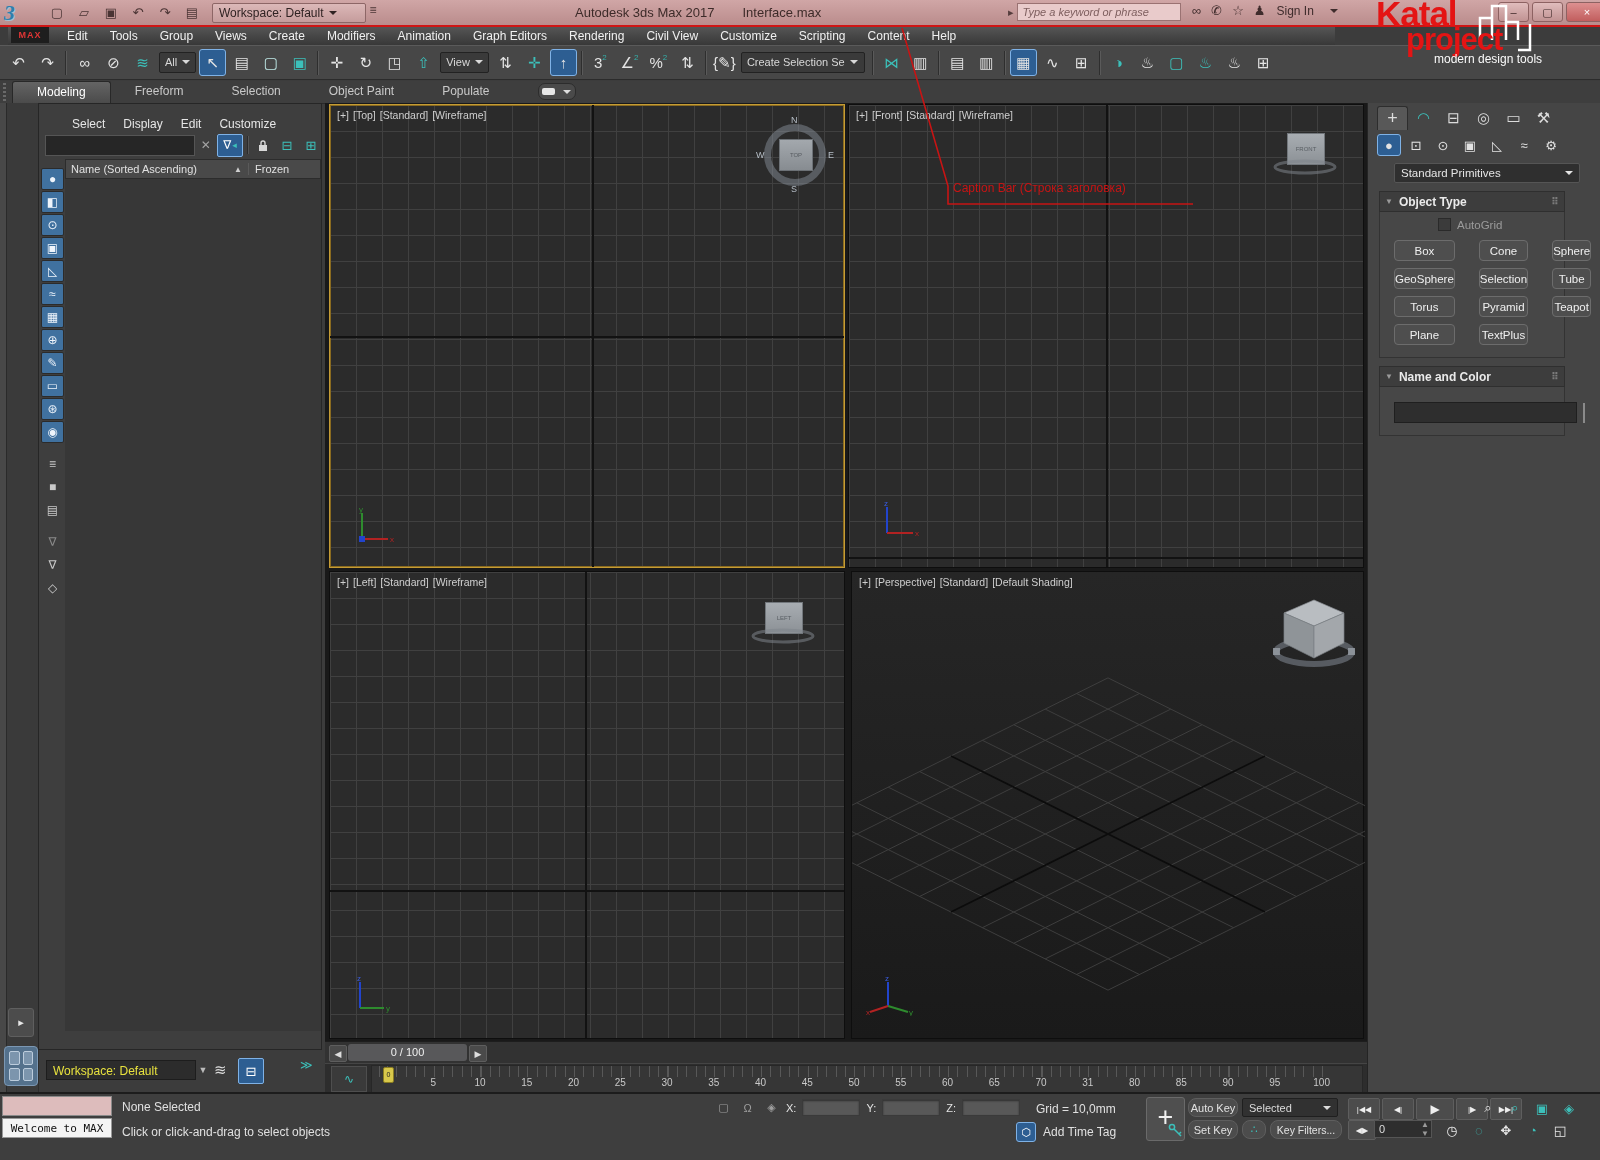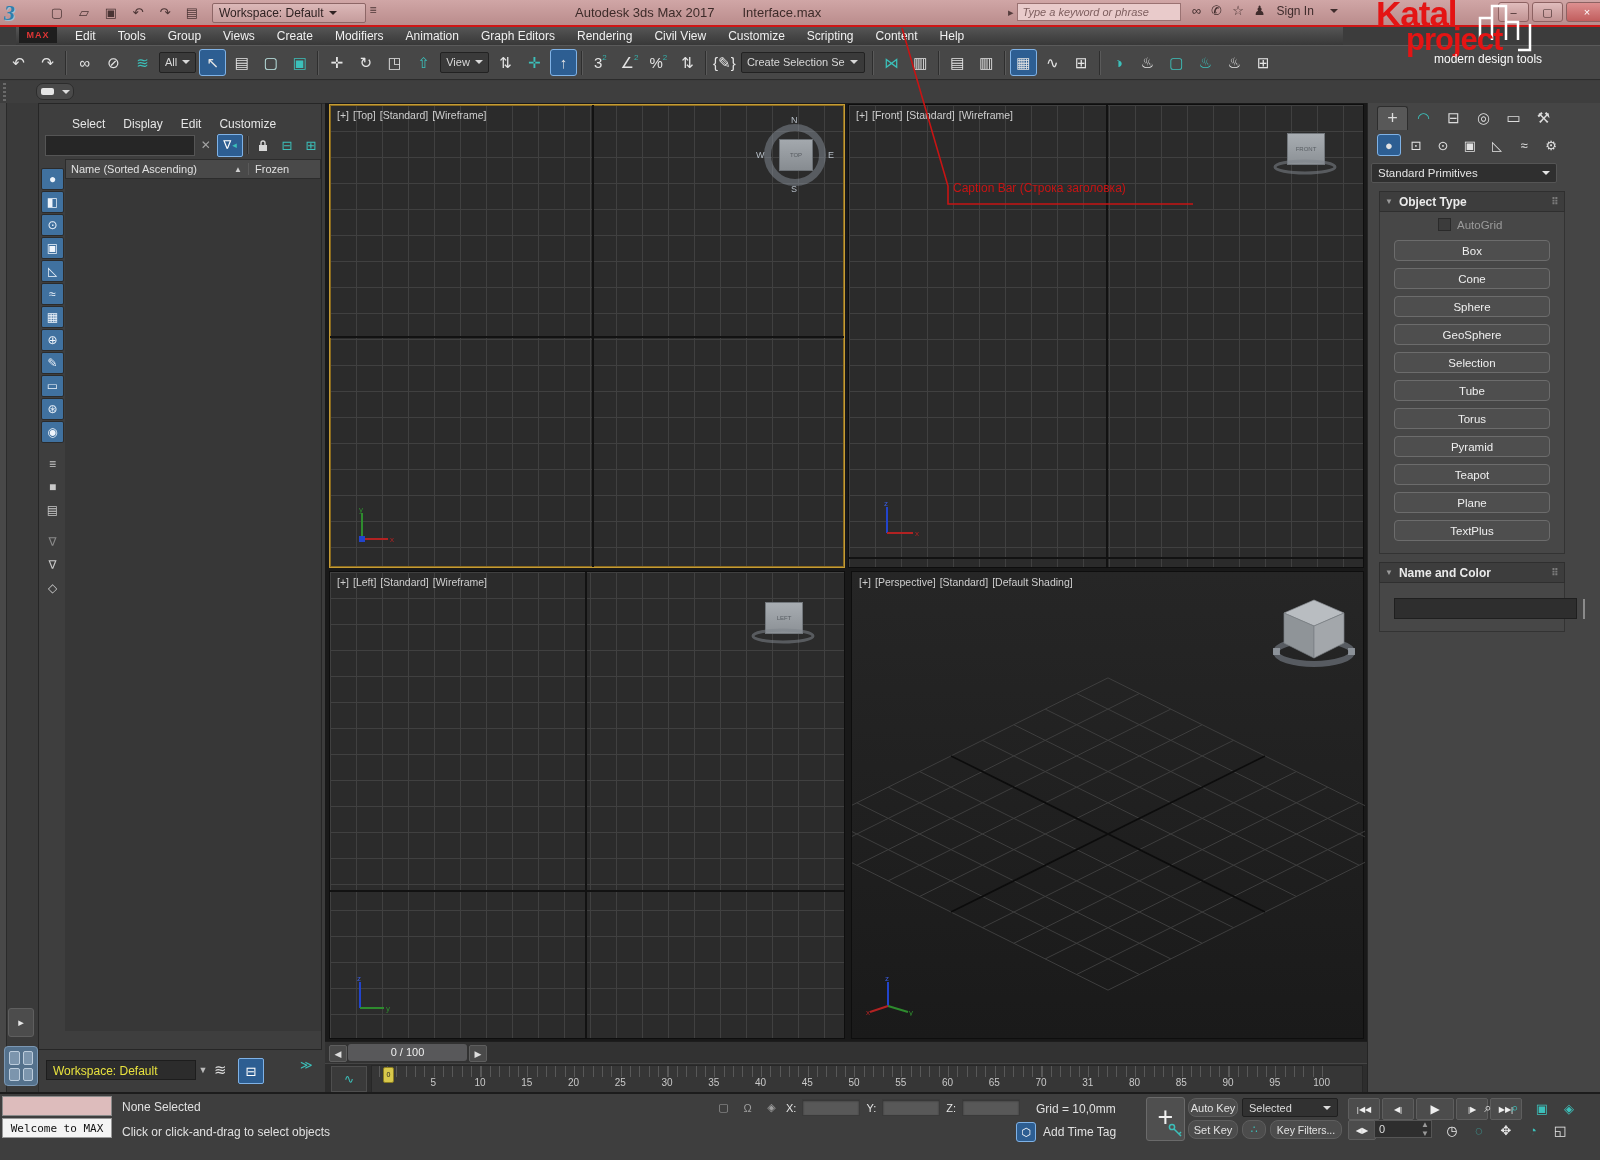--- a/index.html
+++ b/index.html
@@ -25,7 +25,7 @@
   .winbtn{width:29px;height:18px;display:flex;align-items:center;justify-content:center;font-size:11px;color:#3c2727;background:linear-gradient(#e0bcbc,#c19393);border:1px solid #8d6262;border-radius:3px}
   .winbtn:last-child{background:linear-gradient(#dd9090,#c25e5e);color:#fff;width:40px}
   
-  #menubar{position:absolute;left:16px;top:27px;width:1327px;height:18px;background:linear-gradient(#555,#383838);border-bottom:1px solid #262626}
+  #menubar{position:absolute;left:8px;top:27px;width:1327px;height:18px;background:linear-gradient(#555,#383838);border-bottom:1px solid #262626}
   .max-chip{position:absolute;left:3px;top:0;width:38px;height:16px;background:#1e1e1e;color:#e03535;font-size:9px;font-weight:bold;text-align:center;line-height:16px;letter-spacing:1px}
   .mitems{position:absolute;left:48px;top:0;display:flex;height:18px}
   .mitem{padding:0 11px;line-height:18px;font-size:12px;color:#f0f0f0}

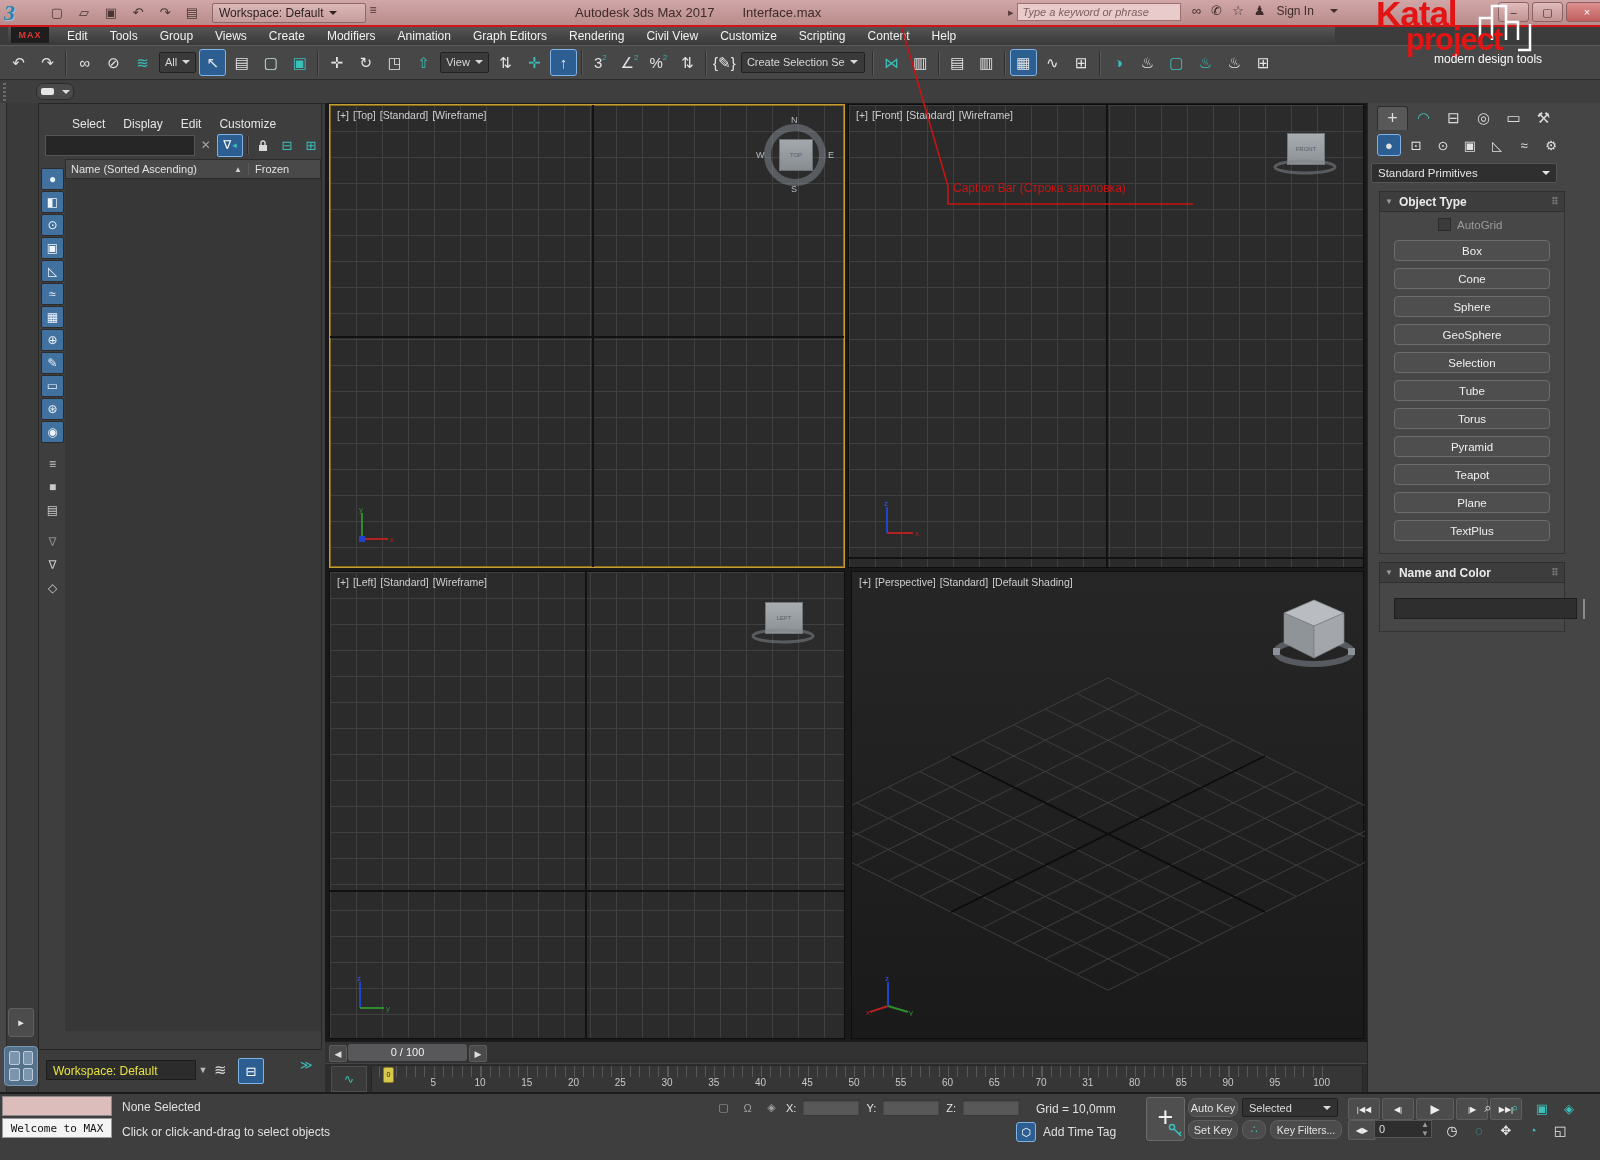--- a/index.html
+++ b/index.html
@@ -409,6 +409,14 @@
 
 <div id="ribbon">
   <div class="grip"></div>
+  <div style="display:flex">
+
+  <div class="rtab active"><span>Modeling</span></div>
+      <div class="rtab"><span>Freeform</span></div>
+      <div class="rtab"><span>Selection</span></div>
+      <div class="rtab"><span>Object Paint</span></div>
+      <div class="rtab"><span>Populate</span></div>
+    </div>
   <div class="rddbtn car">
       <span class="pill"></span>
     </div>

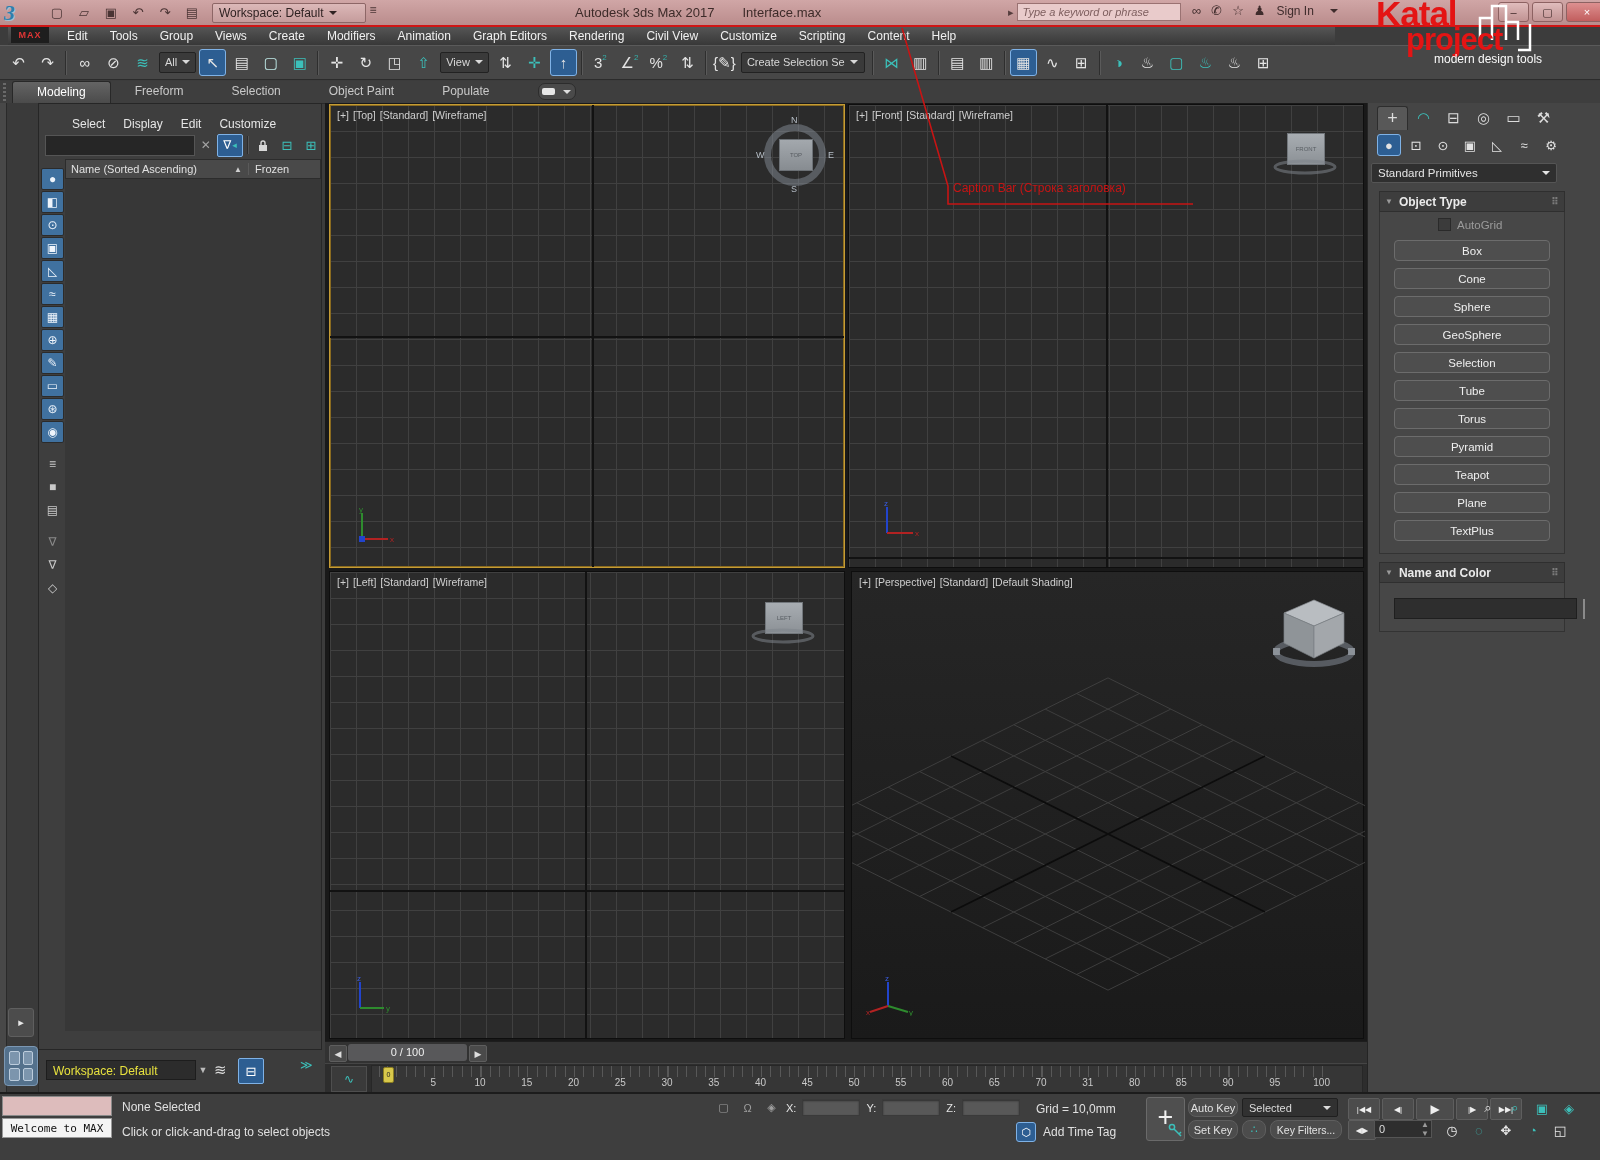--- a/index.html
+++ b/index.html
@@ -93,7 +93,7 @@
   .cp-sub{display:flex;gap:3px;padding:4px 0 0 9px}
   .cp-sub .sicon{width:24px;height:22px;display:flex;align-items:center;justify-content:center;font-size:13px;color:#e2e2e2;border-radius:3px}
   .cp-sub .sicon.active{background:#2d5e92;border:1px solid #7fb2e6;box-sizing:border-box}
-  .cp-dd{margin:7px 0 0 3px;width:186px;height:20px;line-height:20px;background:#2f2f2f;border:1px solid #555;border-radius:2px;font-size:11.5px;color:#e4e4e4;padding:0 6px;box-sizing:border-box}
+  .cp-dd{margin:7px 0 0 26px;width:186px;height:20px;line-height:20px;background:#2f2f2f;border:1px solid #555;border-radius:2px;font-size:11.5px;color:#e4e4e4;padding:0 6px;box-sizing:border-box}
   .roll{margin:8px 0 0 11px;width:186px}
   .roll-h{height:19px;background:#3d3d3d;border:1px solid #2f2f2f;display:flex;align-items:center;padding:0 5px;font-weight:bold;font-size:12px;color:#eaeaea}
   .roll-h .arr{font-size:8px;color:#9a9a9a;margin-right:6px}

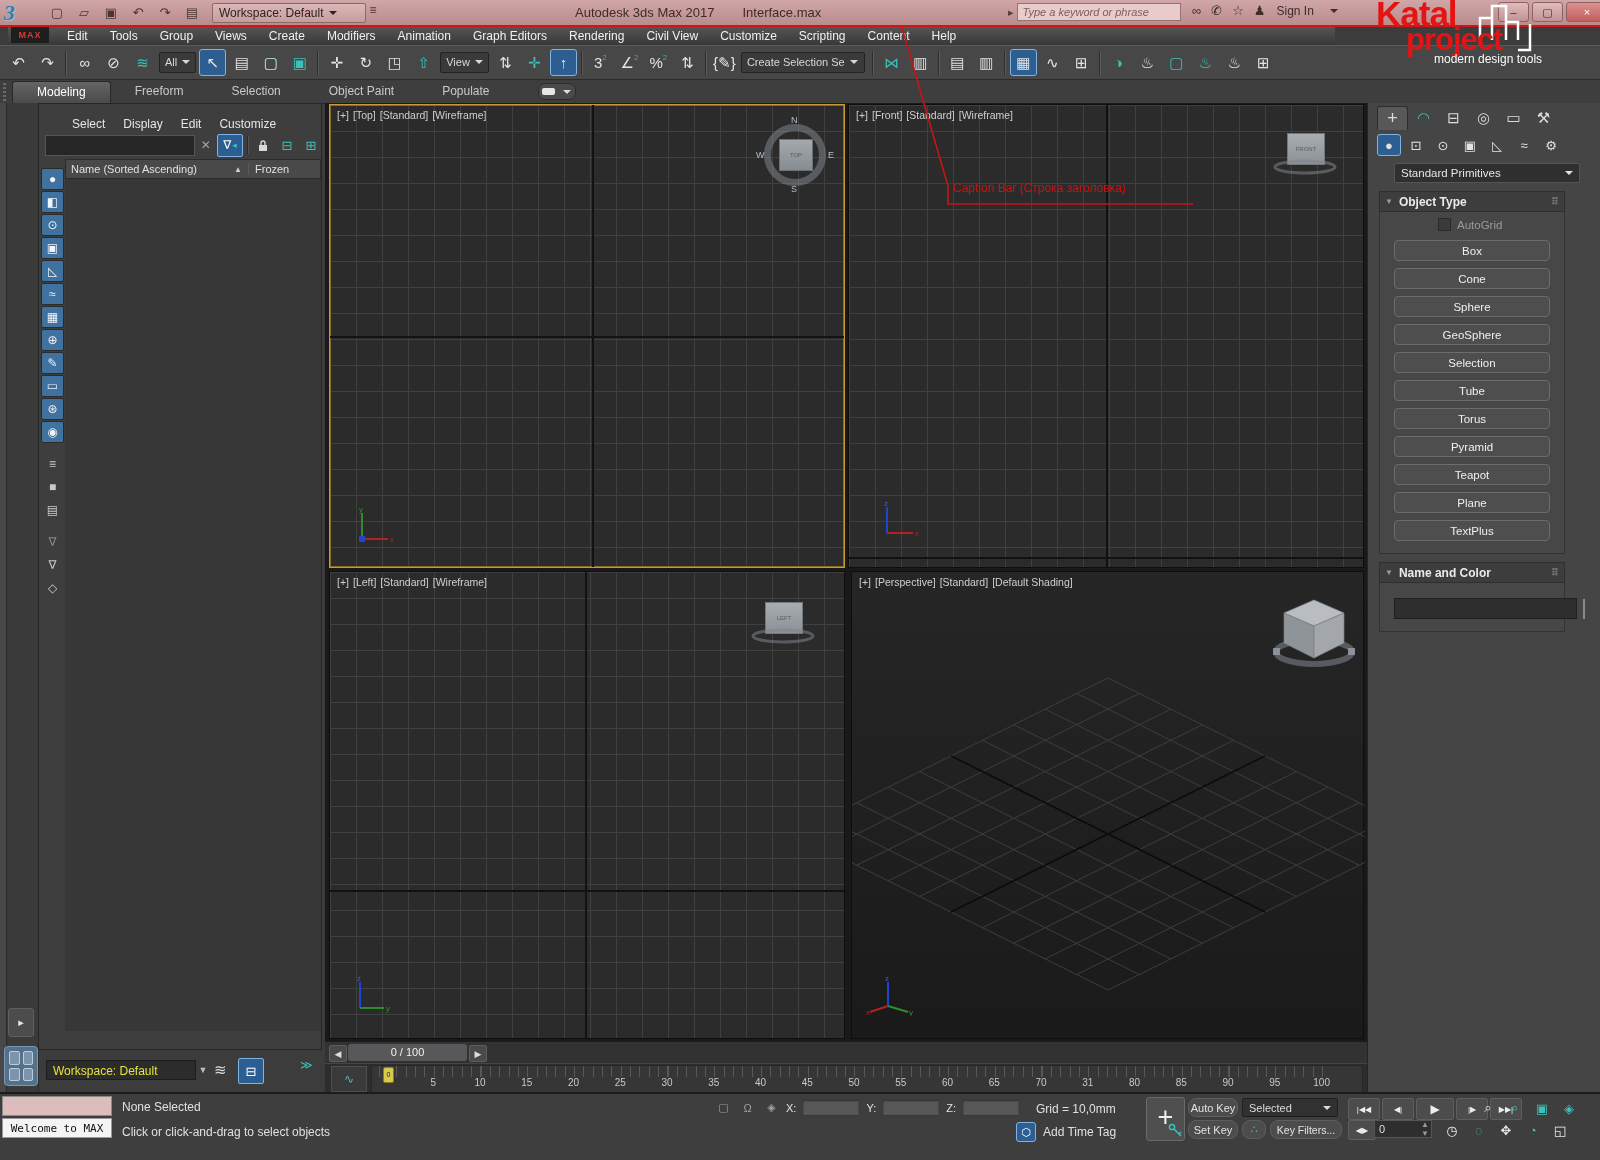--- a/index.html
+++ b/index.html
@@ -101,7 +101,7 @@
   .roll-b{background:#474747;border:1px solid #333;border-top:none;padding:6px 0 10px}
   .autogrid{margin-left:58px;display:flex;align-items:center;gap:6px;color:#9b9b9b;font-size:11.5px}
   .autogrid .cb{width:11px;height:11px;background:#3b3b3b;border:1px solid #2a2a2a}
-  .obj-grid{display:grid;grid-template-columns:1fr;gap:7px 16px;padding:9px 14px 2px}
+  .obj-grid{display:grid;grid-template-columns:1fr 1fr 1fr;gap:7px 24px;padding:9px 14px 2px}
   .obj-btn{height:19px;background:#4e4e4e;border:1px solid #6c6c6c;border-radius:4px;font-size:11.5px;color:#efefef;display:flex;align-items:center;justify-content:center}
   .nc-row{display:flex;gap:6px;padding:9px 14px 2px;align-items:center}
   .nc-row input{flex:1;height:17px;background:#2e2e2e;border:1px solid #1f1f1f;outline:none;color:#ddd}

